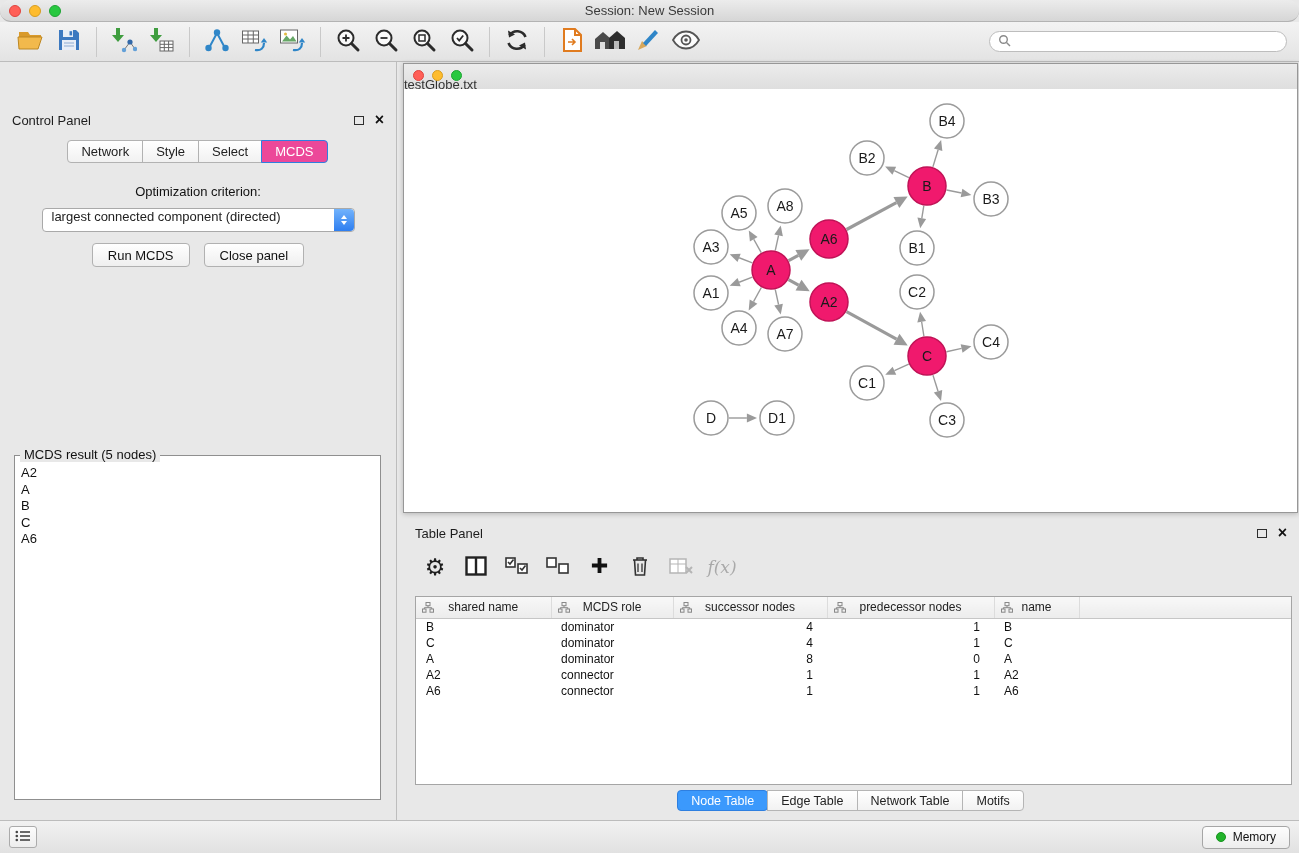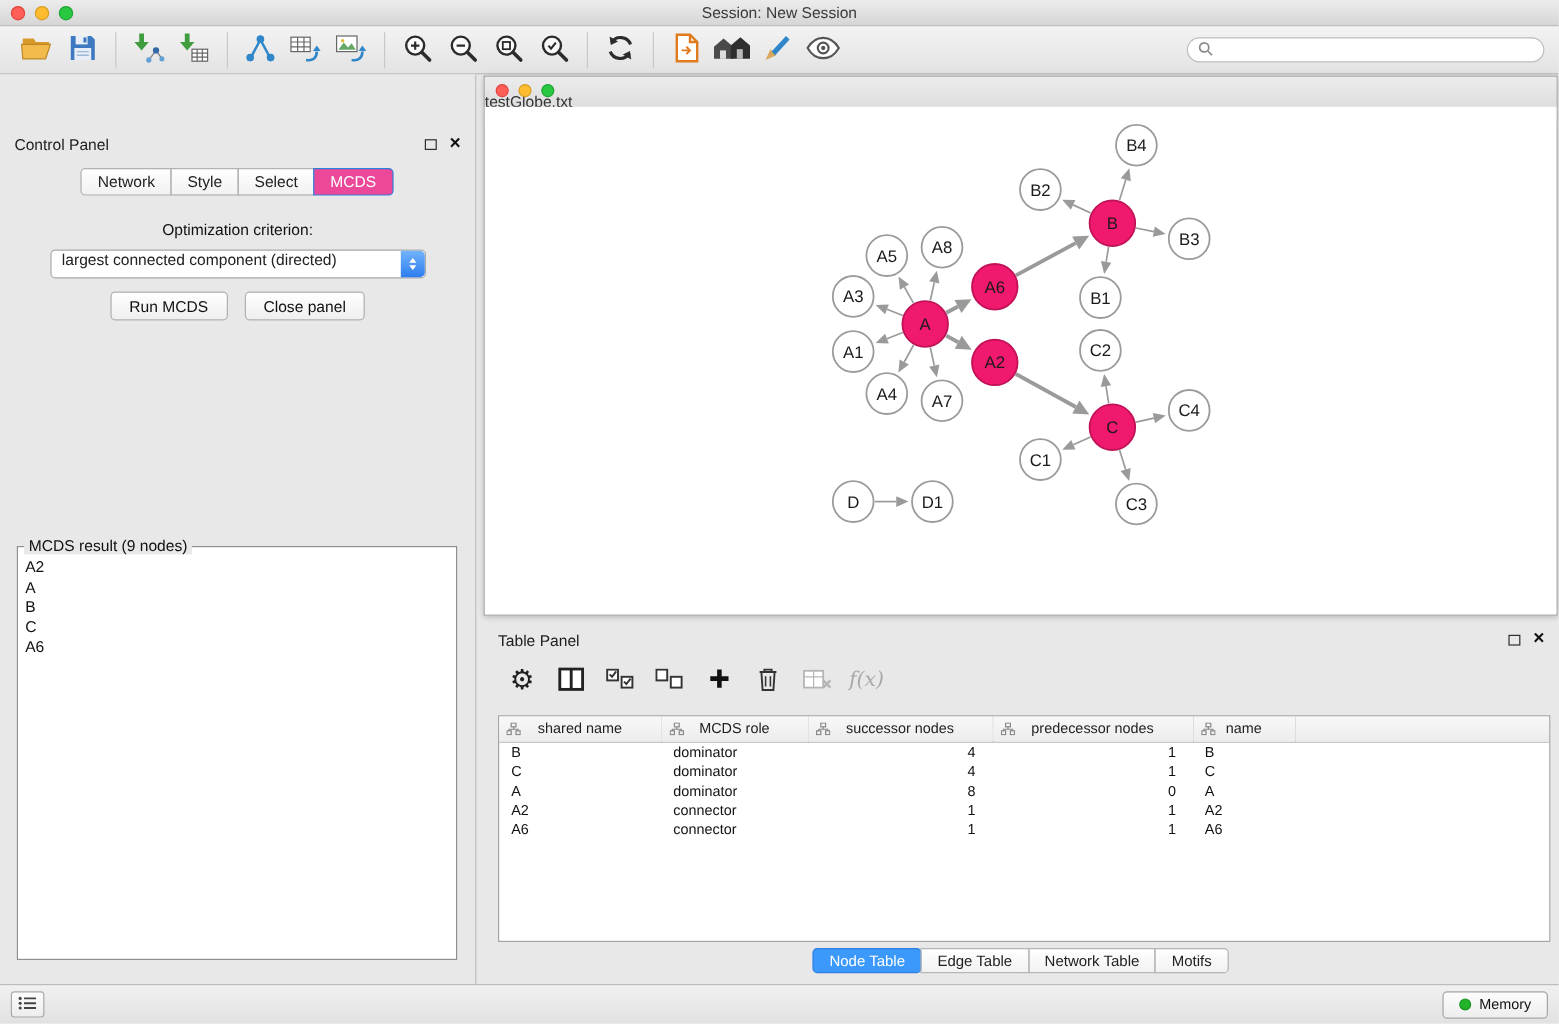--- a/index.html
+++ b/index.html
@@ -8,7 +8,7 @@
   .app{position:relative;width:1299px;height:853px;background:#e8e8e8;overflow:hidden;}
 
   
-  .titlebar{position:absolute;top:0;left:0;right:0;height:22px;background:linear-gradient(#ececec,#d6d6d6);border-bottom:1px solid #b3b3b3;display:flex;align-items:center;justify-content:center;font-size:13px;color:#3a3a3a;}
+  .titlebar{position:absolute;top:0;left:0;right:0;height:22px;background:linear-gradient(#ececec,#d6d6d6);border-bottom:1px solid #b3b3b3;display:flex;align-items:center;justify-content:center;font-size:13px;color:#3a3a3a;border-radius:11px;}
   .lights{position:absolute;left:9px;top:5px;display:flex;gap:8px;}
   .light{width:12px;height:12px;border-radius:50%;}
   .light.red{background:#ff5f57;border:0.5px solid #e0443e;}

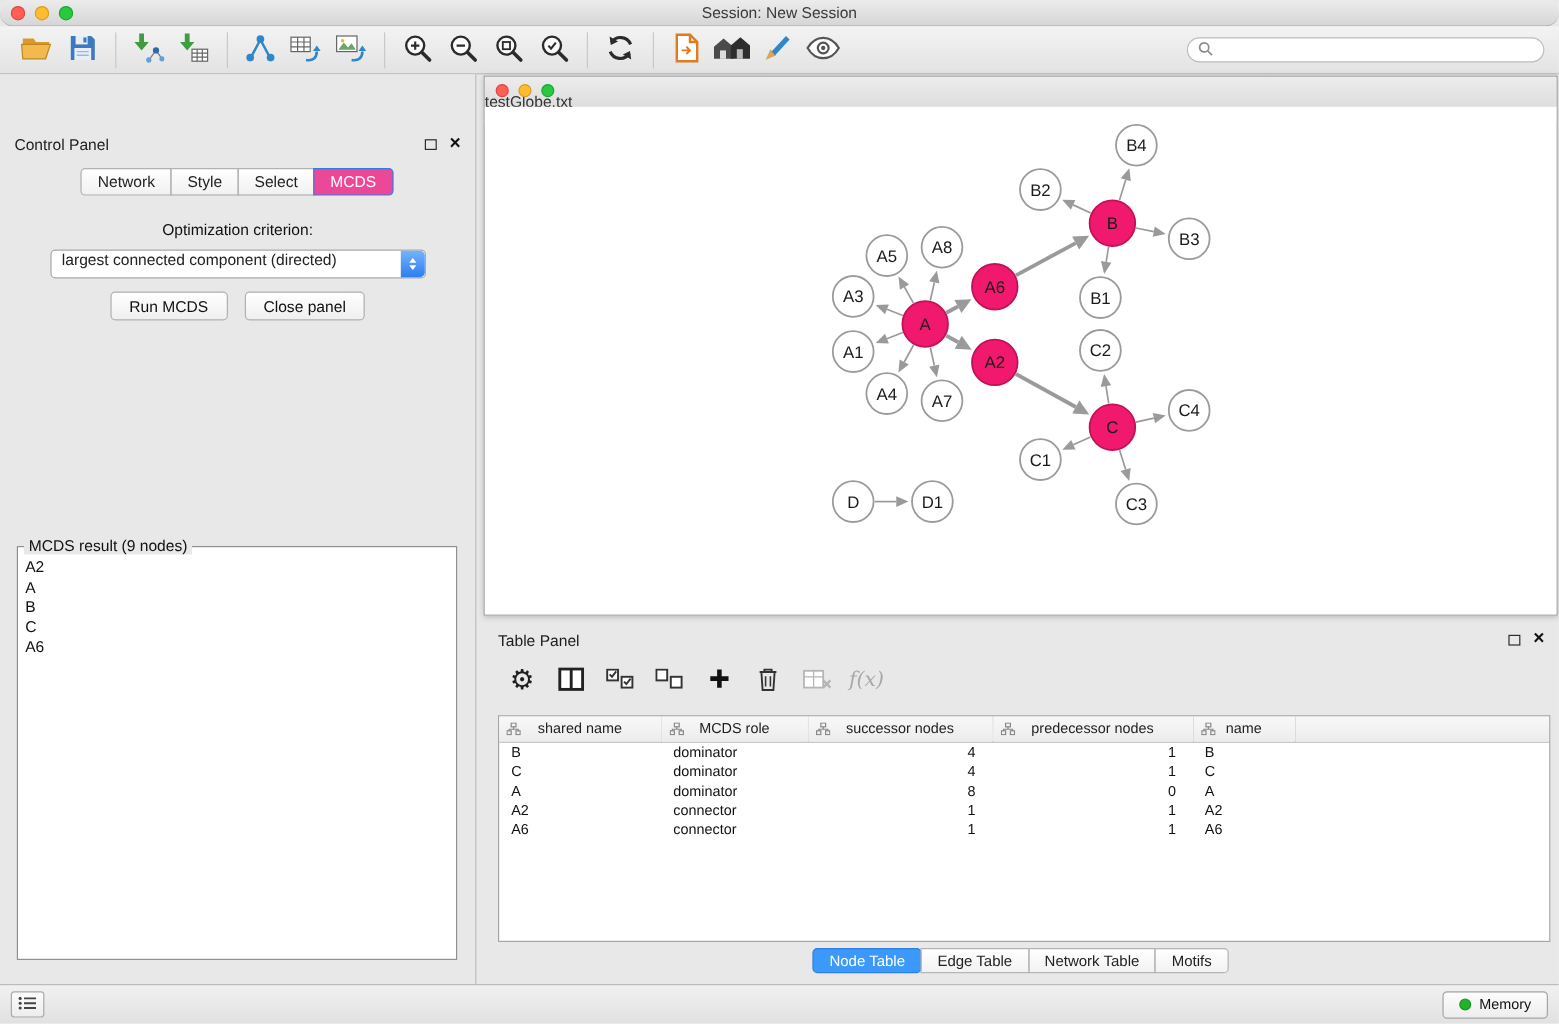--- a/index.html
+++ b/index.html
@@ -263,7 +263,7 @@
       <button class="btn">Close panel</button>
     </div>
     <div class="result-box">
-      <span class="result-legend">MCDS result (9 nodes)</span>
+      <span class="result-legend">MCDS result (5 nodes)</span>
       <div class="result-items">
         <div class="result-item">A2</div>
         <div class="result-item">A</div>

